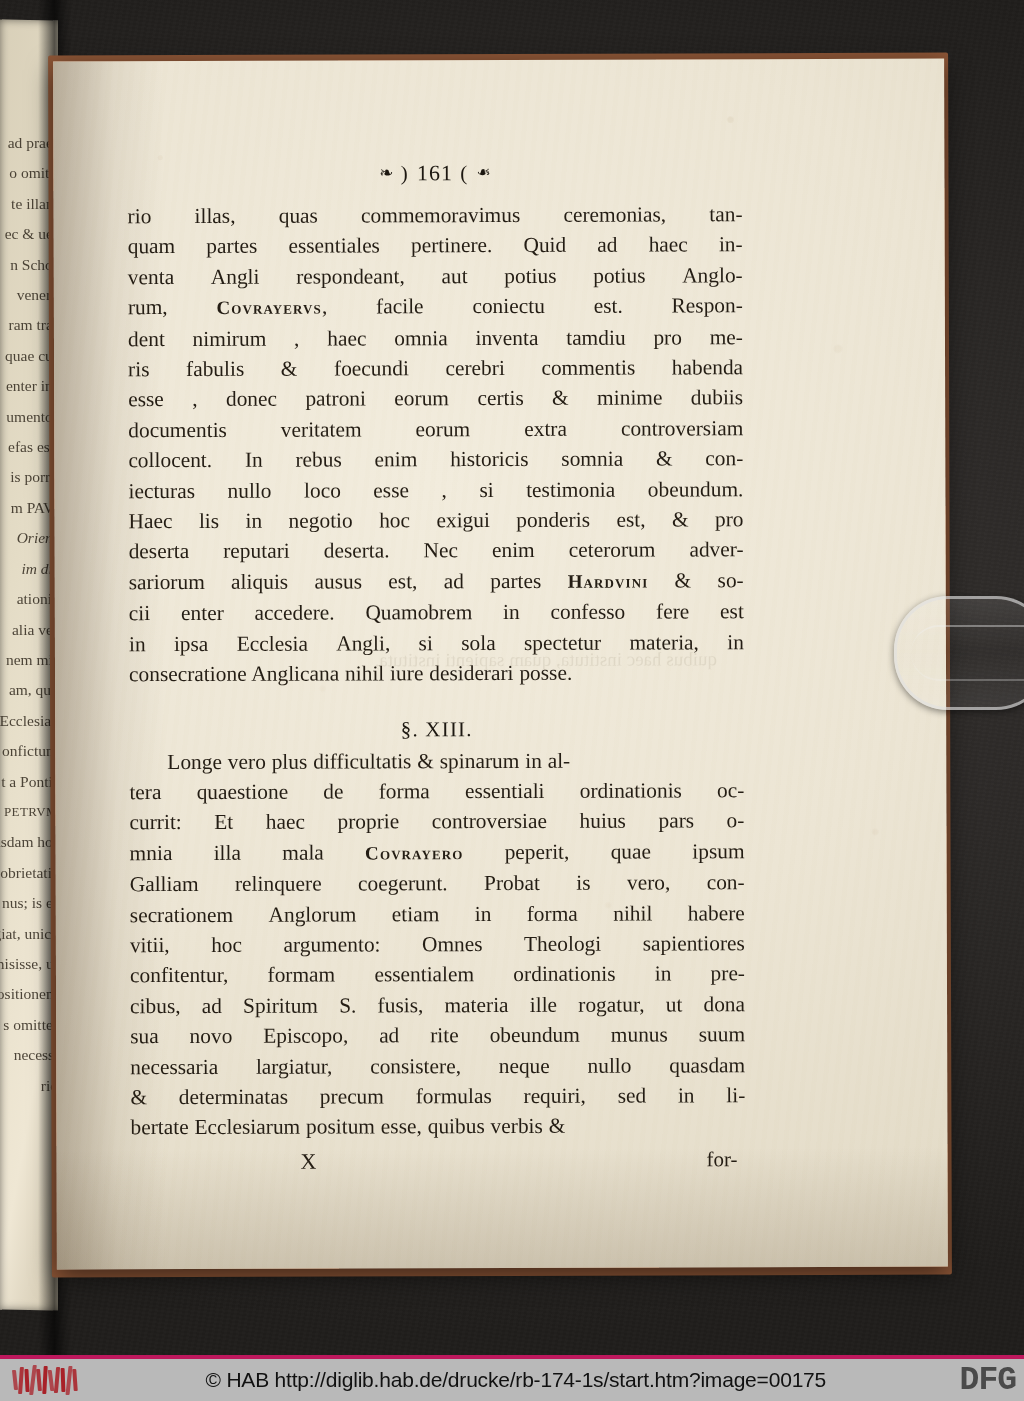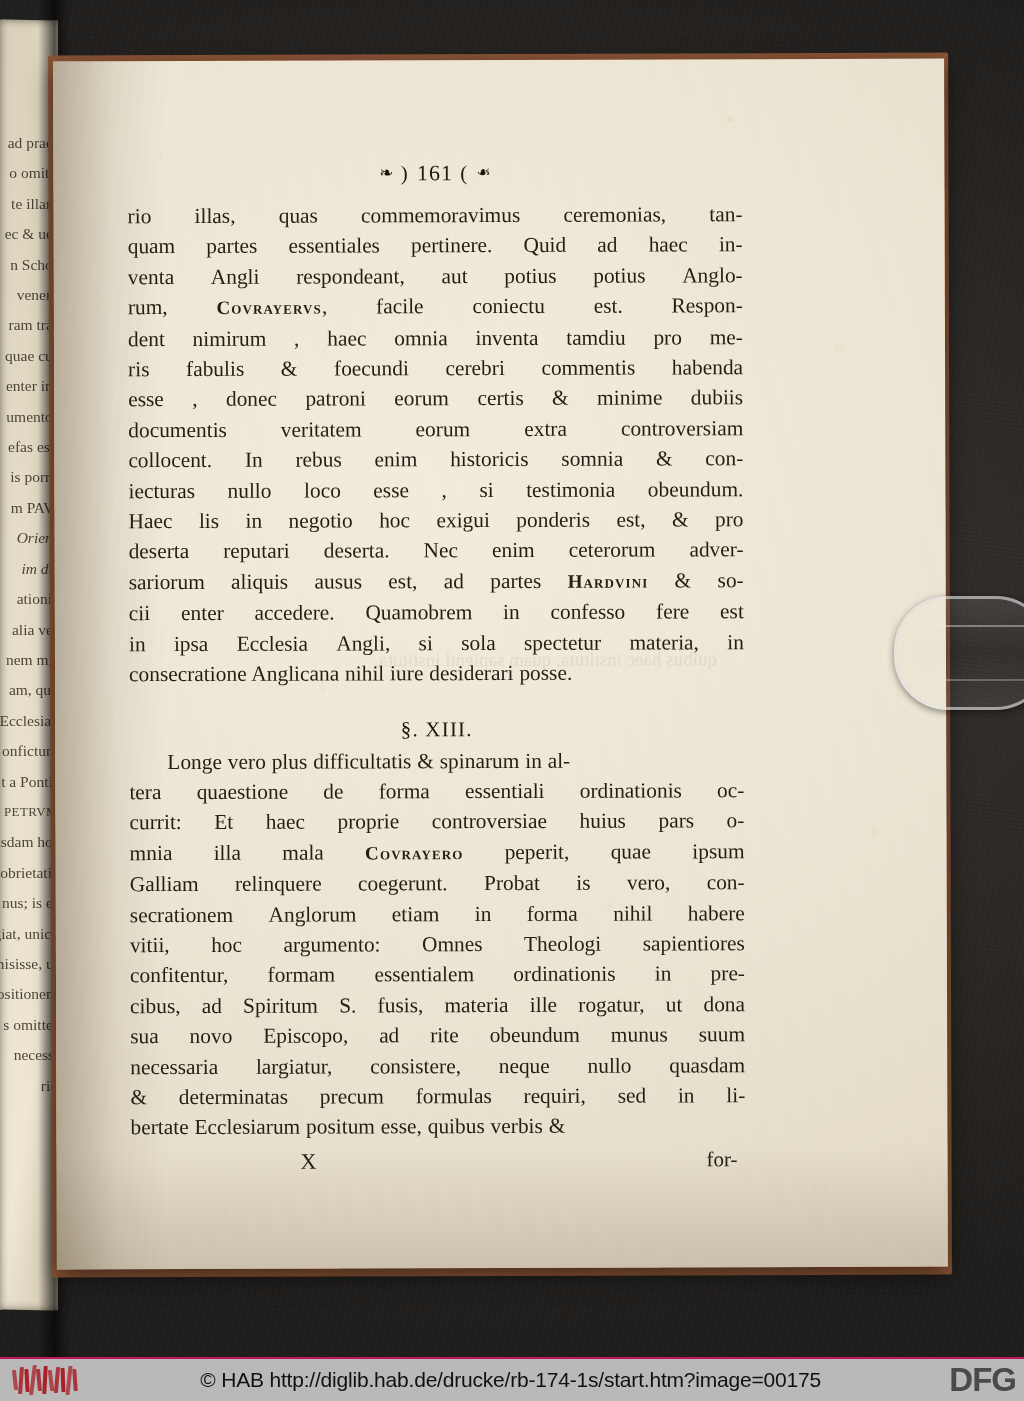--- a/index.html
+++ b/index.html
@@ -236,7 +236,7 @@
     background: #b9b9b9;
     display: flex;
     align-items: center;
-    border-top: 2px solid #be185d;
+    border-top: 4px solid #be185d;
   }
   .hab-logo {
     width: 74px;

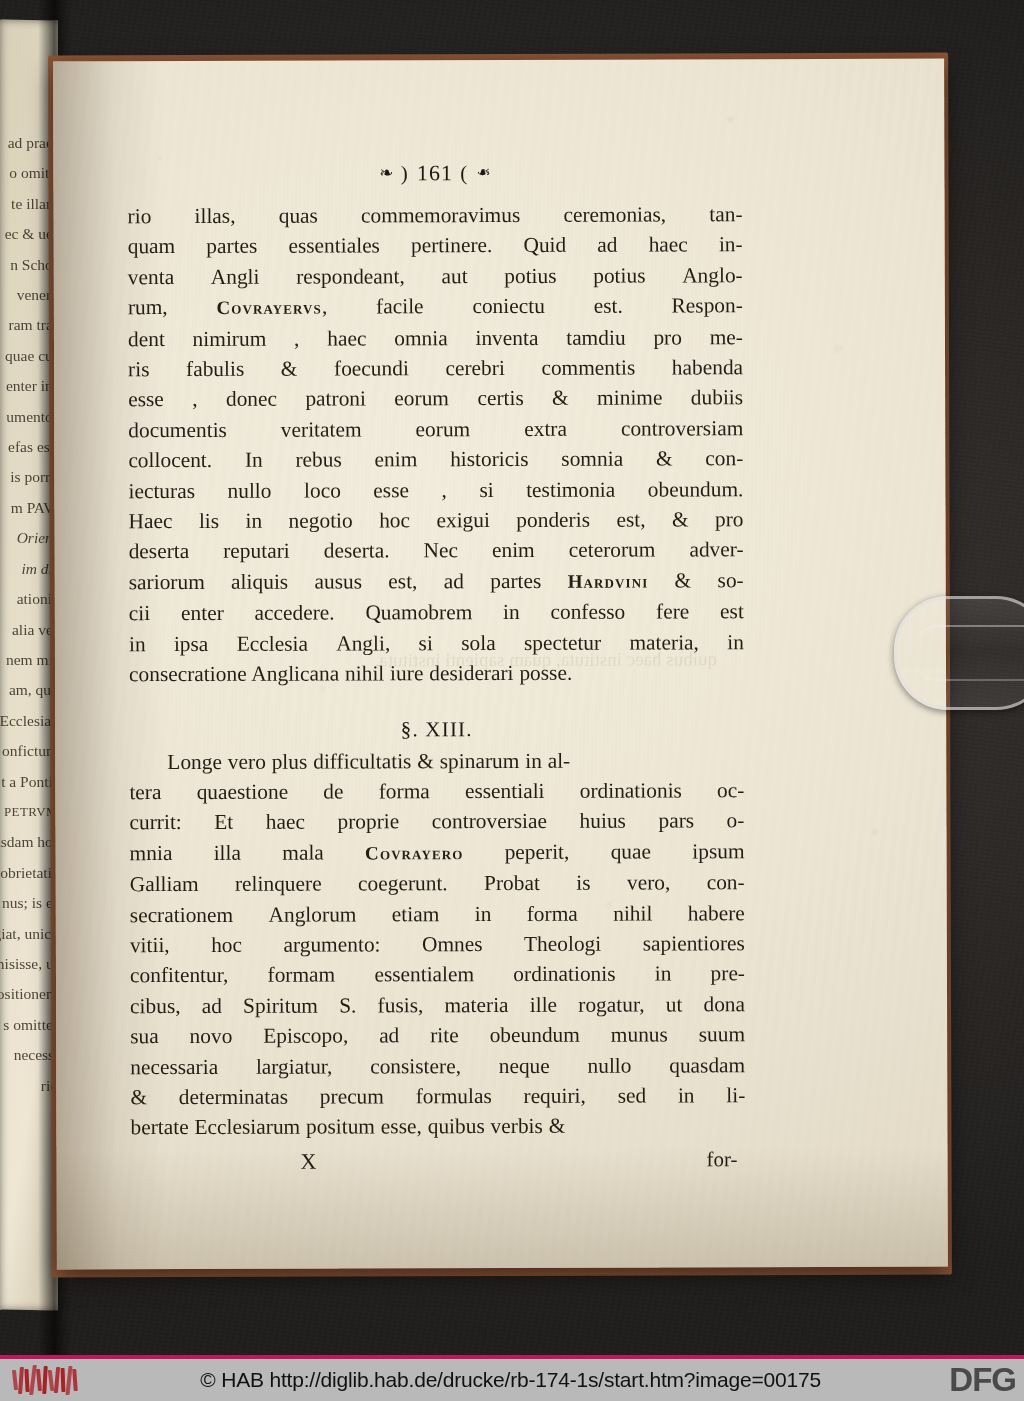--- a/index.html
+++ b/index.html
@@ -267,7 +267,7 @@
   .dfg-logo {
     flex: 0 0 auto;
     margin-right: 8px;
-    font-family: Liberation Sans, sans-serif;
+    font-family: Liberation Mono, monospace;
     font-weight: bold;
     font-size: 33px;
     letter-spacing: -1px;

